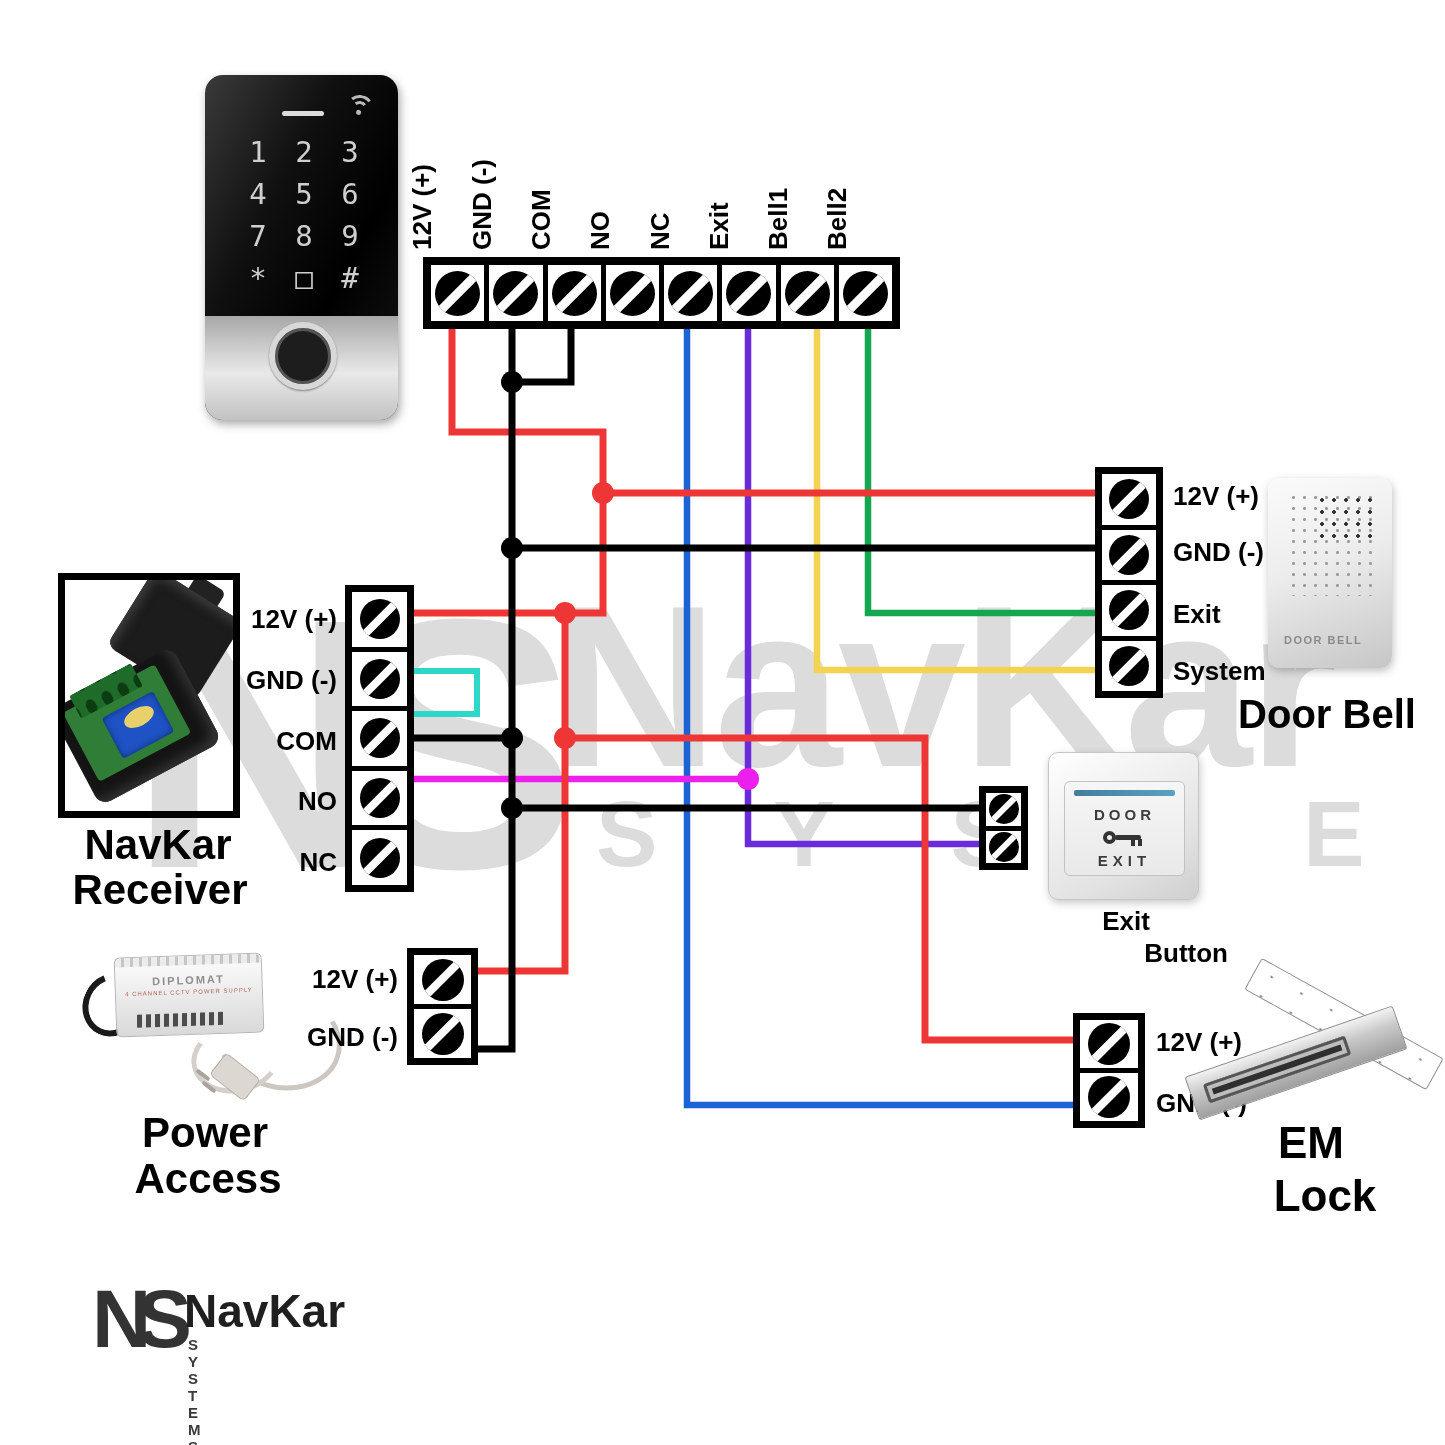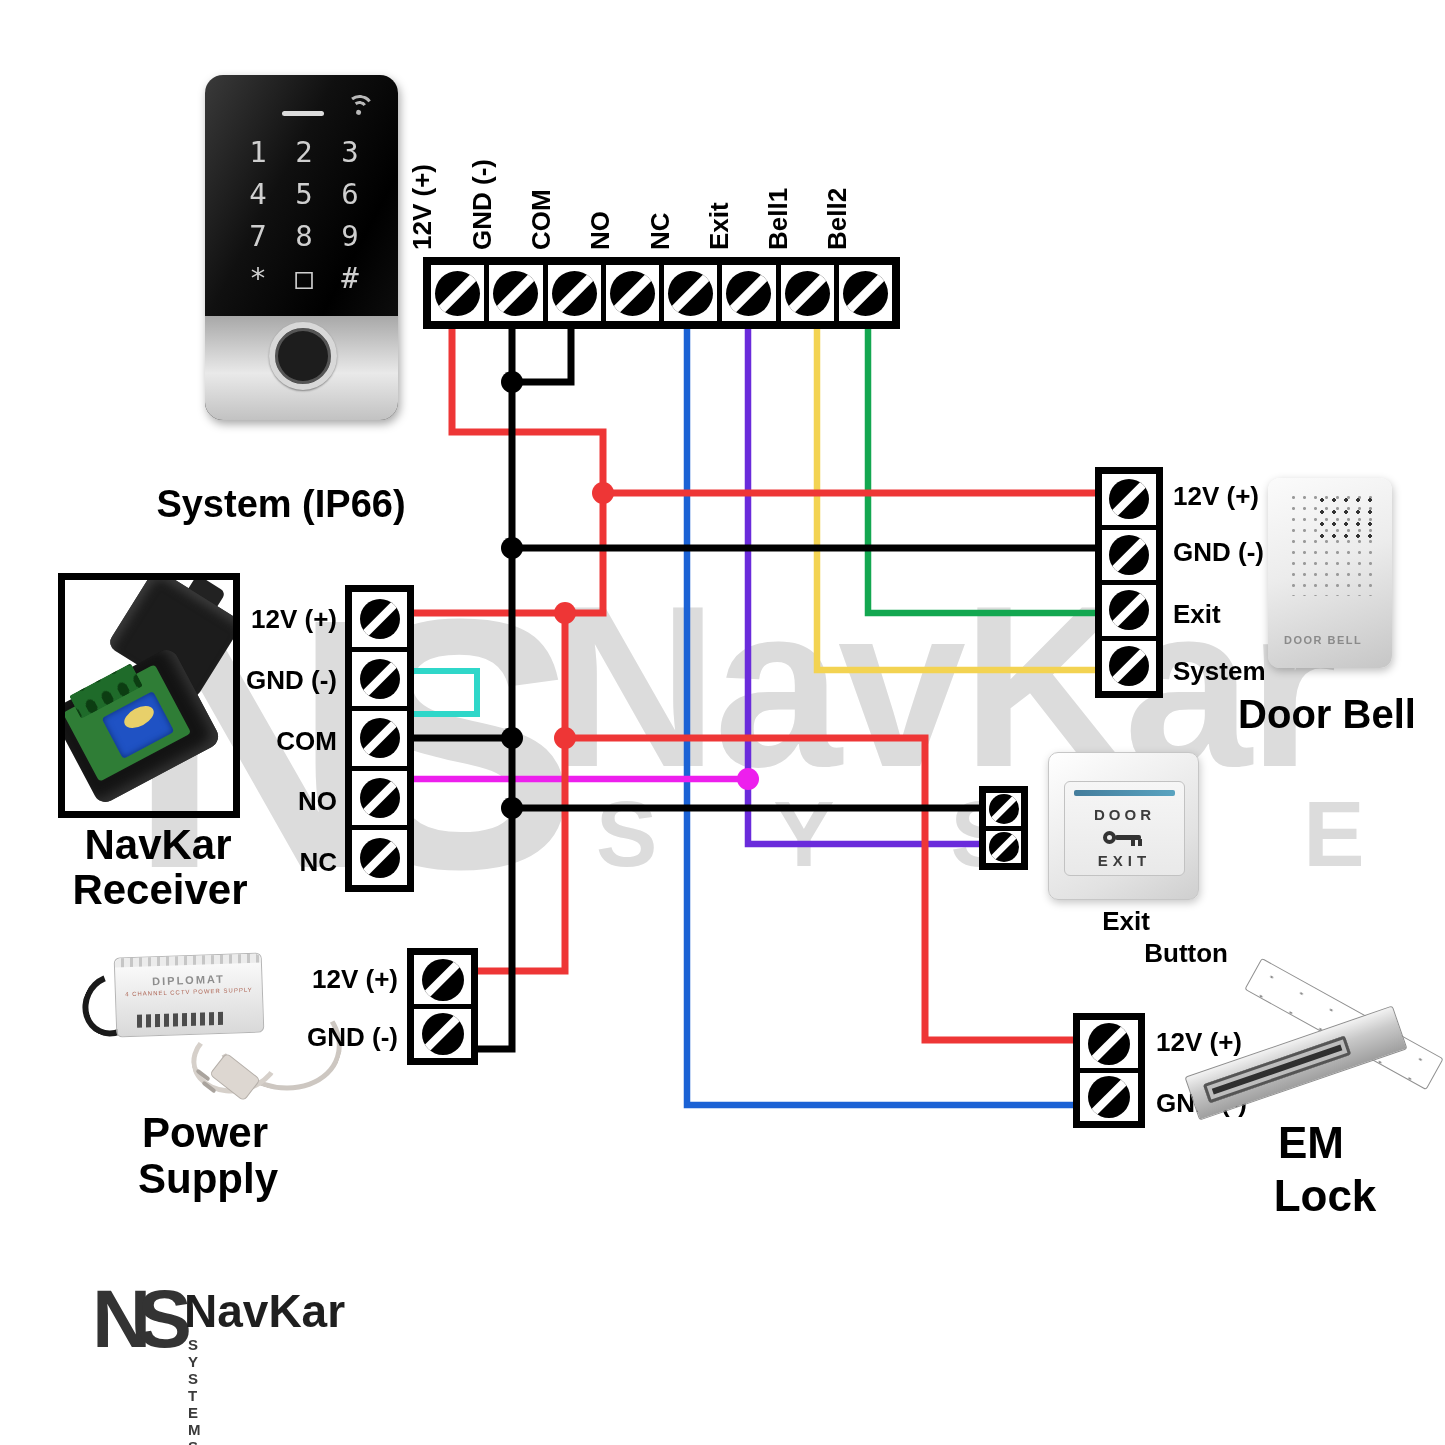--- a/index.html
+++ b/index.html
@@ -215,7 +215,6 @@
     <div class="silver"></div>
     <div class="fp"></div>
   </div>
-  <div class="biglabel" style="left:131px;top:484px;width:300px;font-size:38px;">System (IP66)</div>
 
   <div id="strip">
     <div class="tcell">

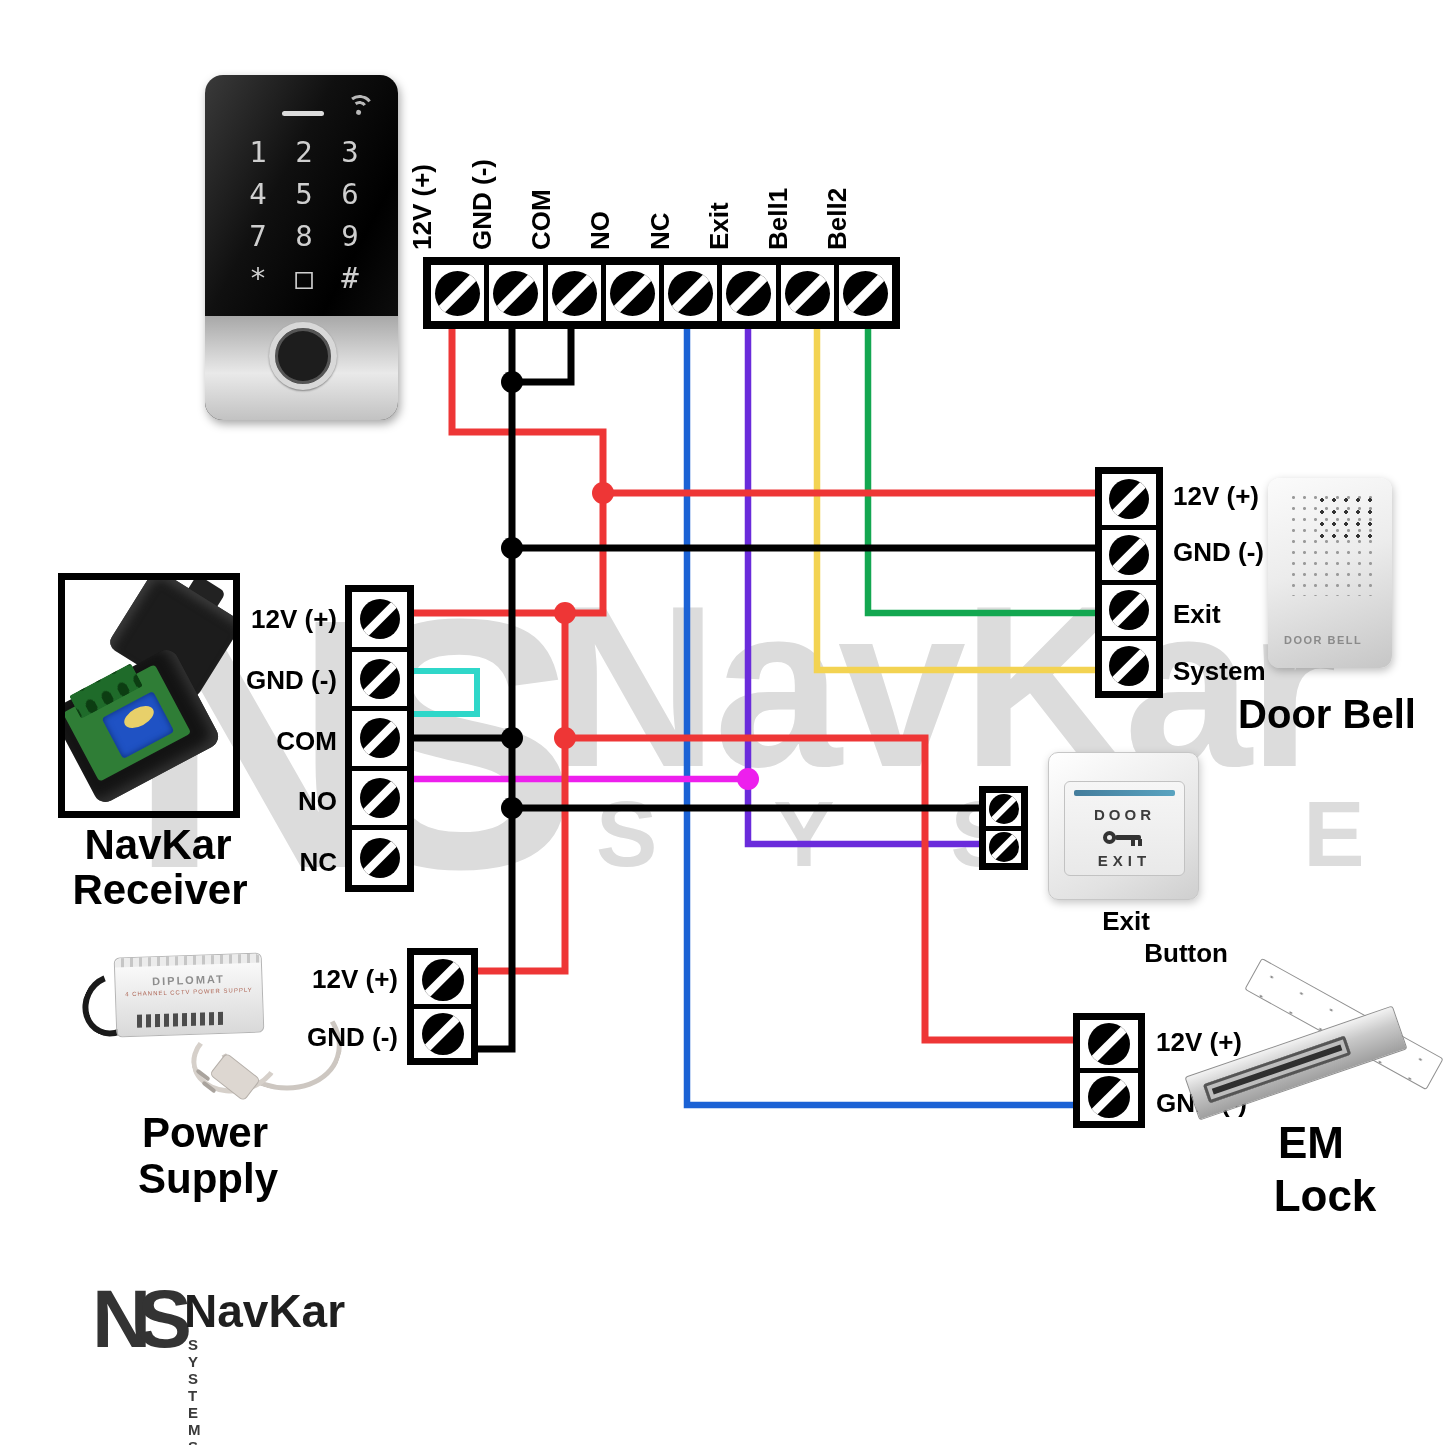--- a/index.html
+++ b/index.html
@@ -303,7 +303,7 @@
     <div class="pin2"></div>
   </div>
   <div class="biglabel" style="left:55px;top:1110px;width:300px;font-size:42px;">Power</div>
-  <div class="biglabel" style="left:58px;top:1156px;width:300px;font-size:42px;">Supply</div>
+  <div class="biglabel" style="left:58px;top:1156px;width:300px;font-size:42px;">Access</div>
 
   <div class="tblock" style="left:407px;top:948px;width:71px;height:117px;">
     <div class="trow">

